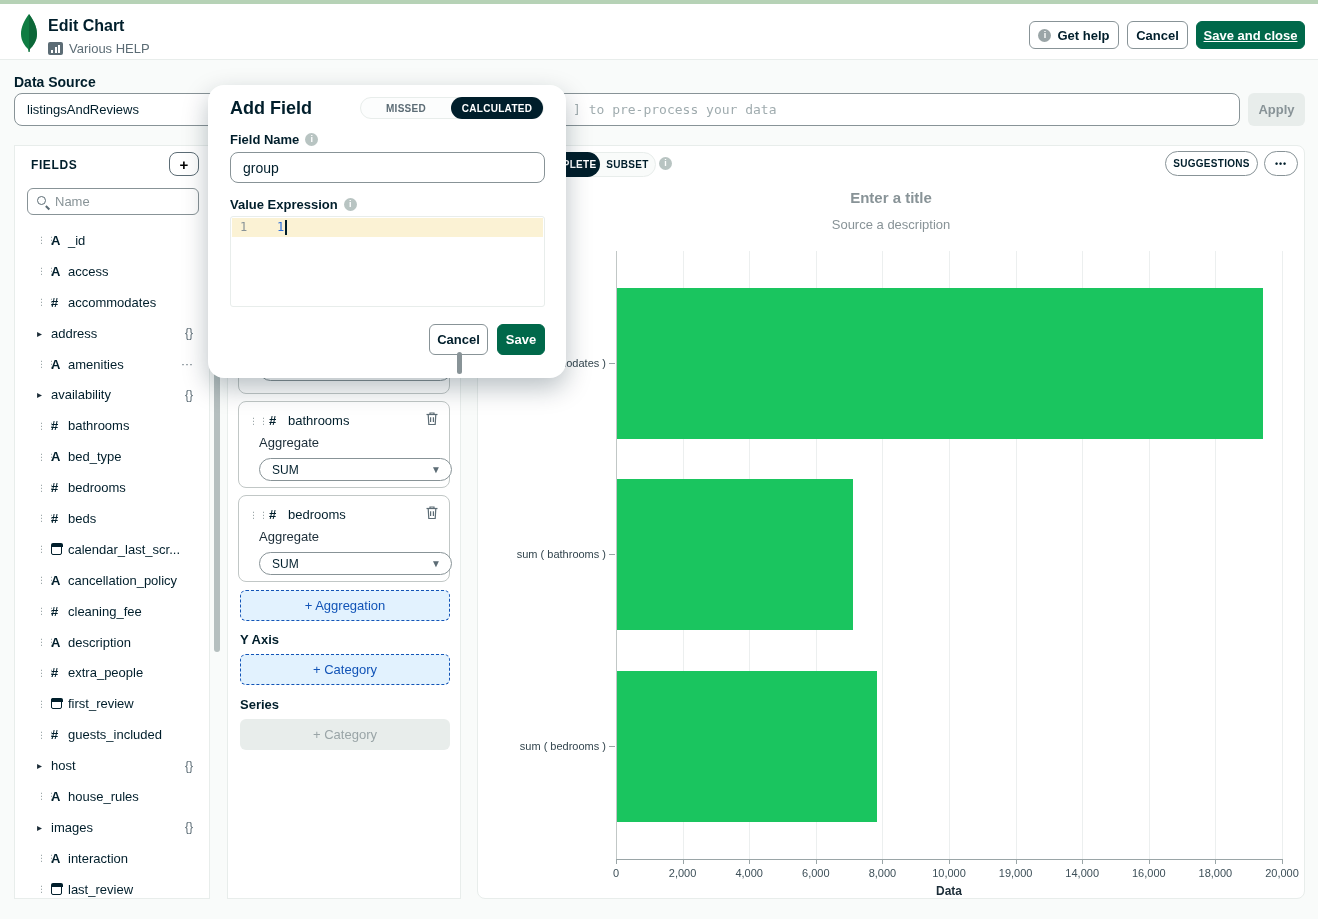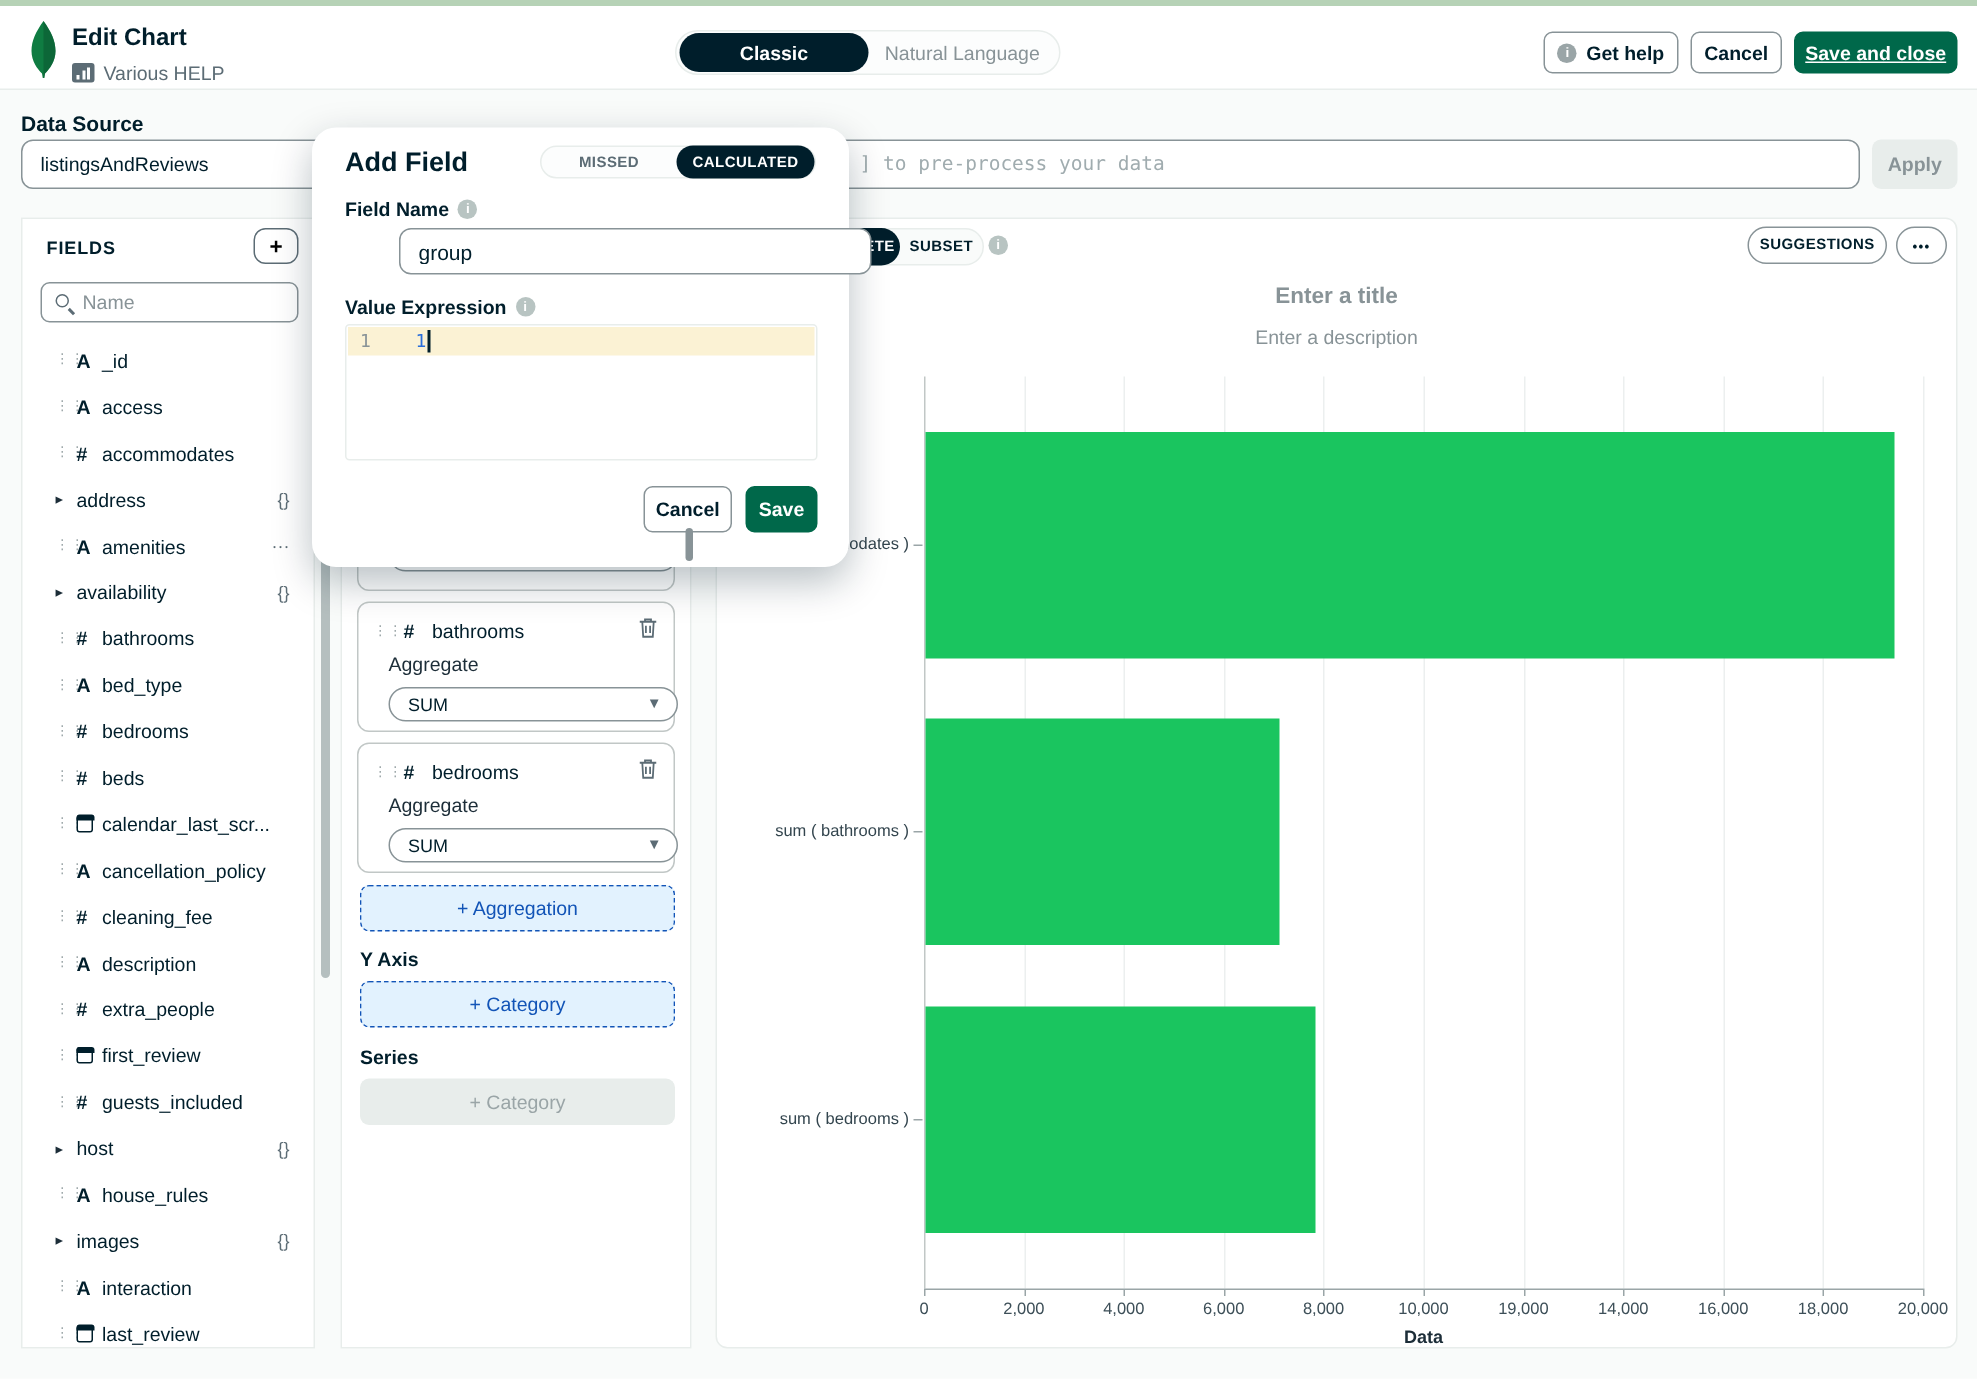--- a/index.html
+++ b/index.html
@@ -129,10 +129,6 @@
         <i></i>
       </span>
     <span>Various HELP</span>
-  </div>
-  <div class="abs seg-ctl mode-toggle">
-    <div class="seg on">Classic</div>
-    <div class="seg off">Natural Language</div>
   </div>
   <button class="abs btn btn-gethelp">
     <span class="info-ic">i</span>

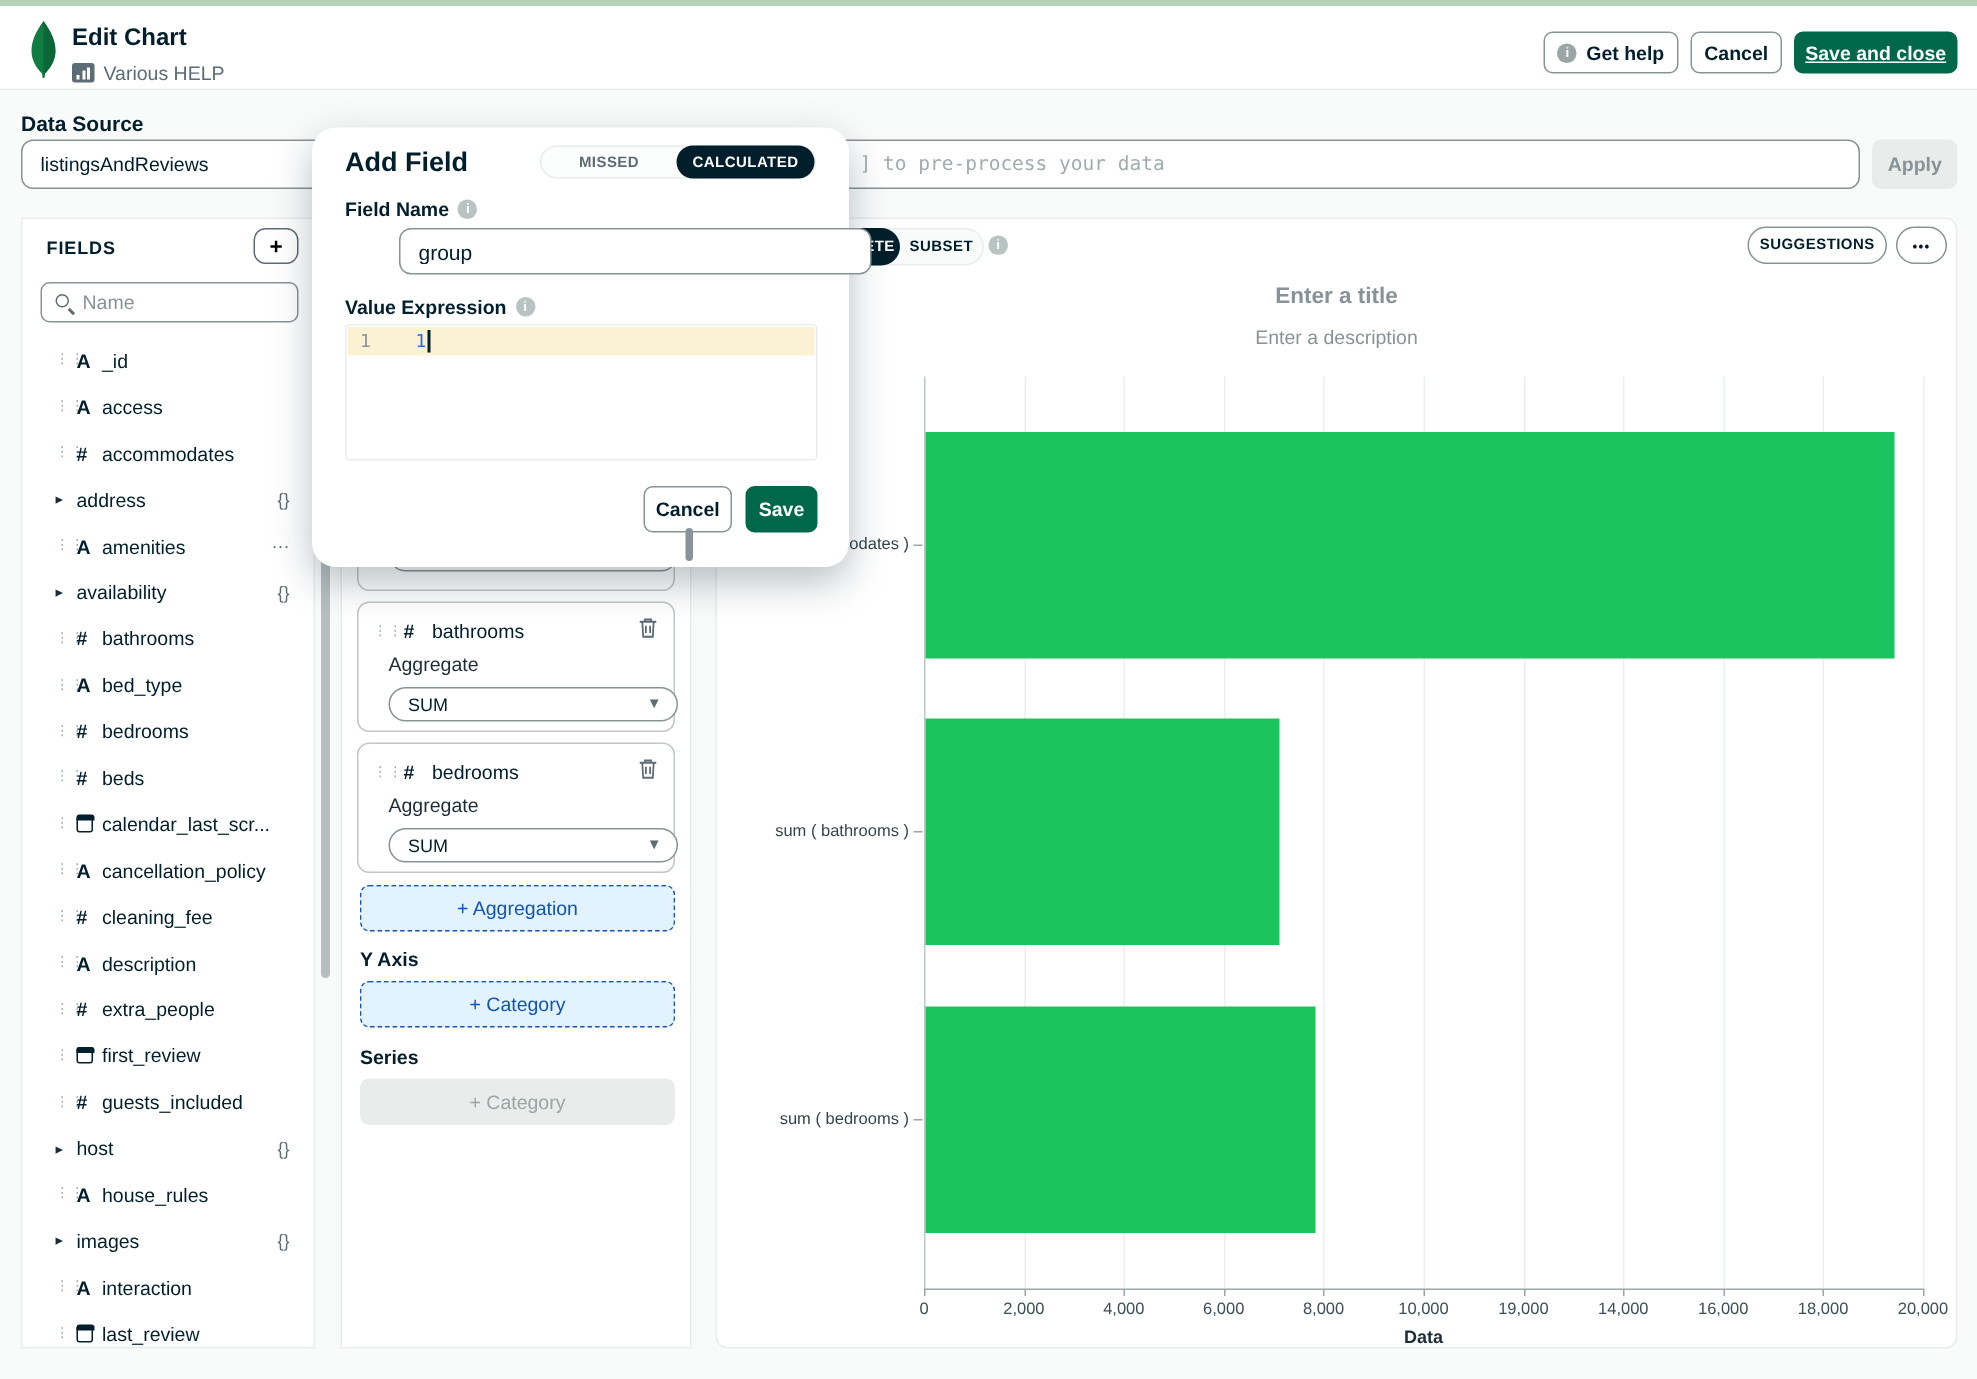--- a/index.html
+++ b/index.html
@@ -103,7 +103,7 @@
   .mc-toggle .seg.off { flex:1; color:#5C6C75; }
   .mc-toggle .seg.on { width:92px; border-radius:11px; }
   .flabel { position:absolute; left:22px; font-size:13px; font-weight:bold; display:flex; align-items:center; gap:6px; }
-  .m-input { position:absolute; left:22px; top:67px; width:315px; height:31px; border:1px solid #889397; border-radius:8px; font-size:14px; padding-left:12px; color:#001E2B; font-family:"Liberation Sans", sans-serif;margin-left:36px; }
+  .m-input { position:absolute; left:22px; top:67px; width:315px; height:31px; border:1px solid #889397; border-radius:8px; font-size:14px; padding-left:12px; color:#001E2B; font-family:"Liberation Sans", sans-serif; }
   .editor { position:absolute; left:22px; top:131px; width:315px; height:91px; border:1px solid #E8EDEB; border-radius:3px; background:#fff; font-family:"DejaVu Sans Mono", monospace; font-size:12px; cursor:text; }
   .activeline { position:absolute; left:1px; top:1px; right:1px; height:19px; background:#FBF2D4; }
   .lnum { position:absolute; left:9px; top:3px; color:#889397; }

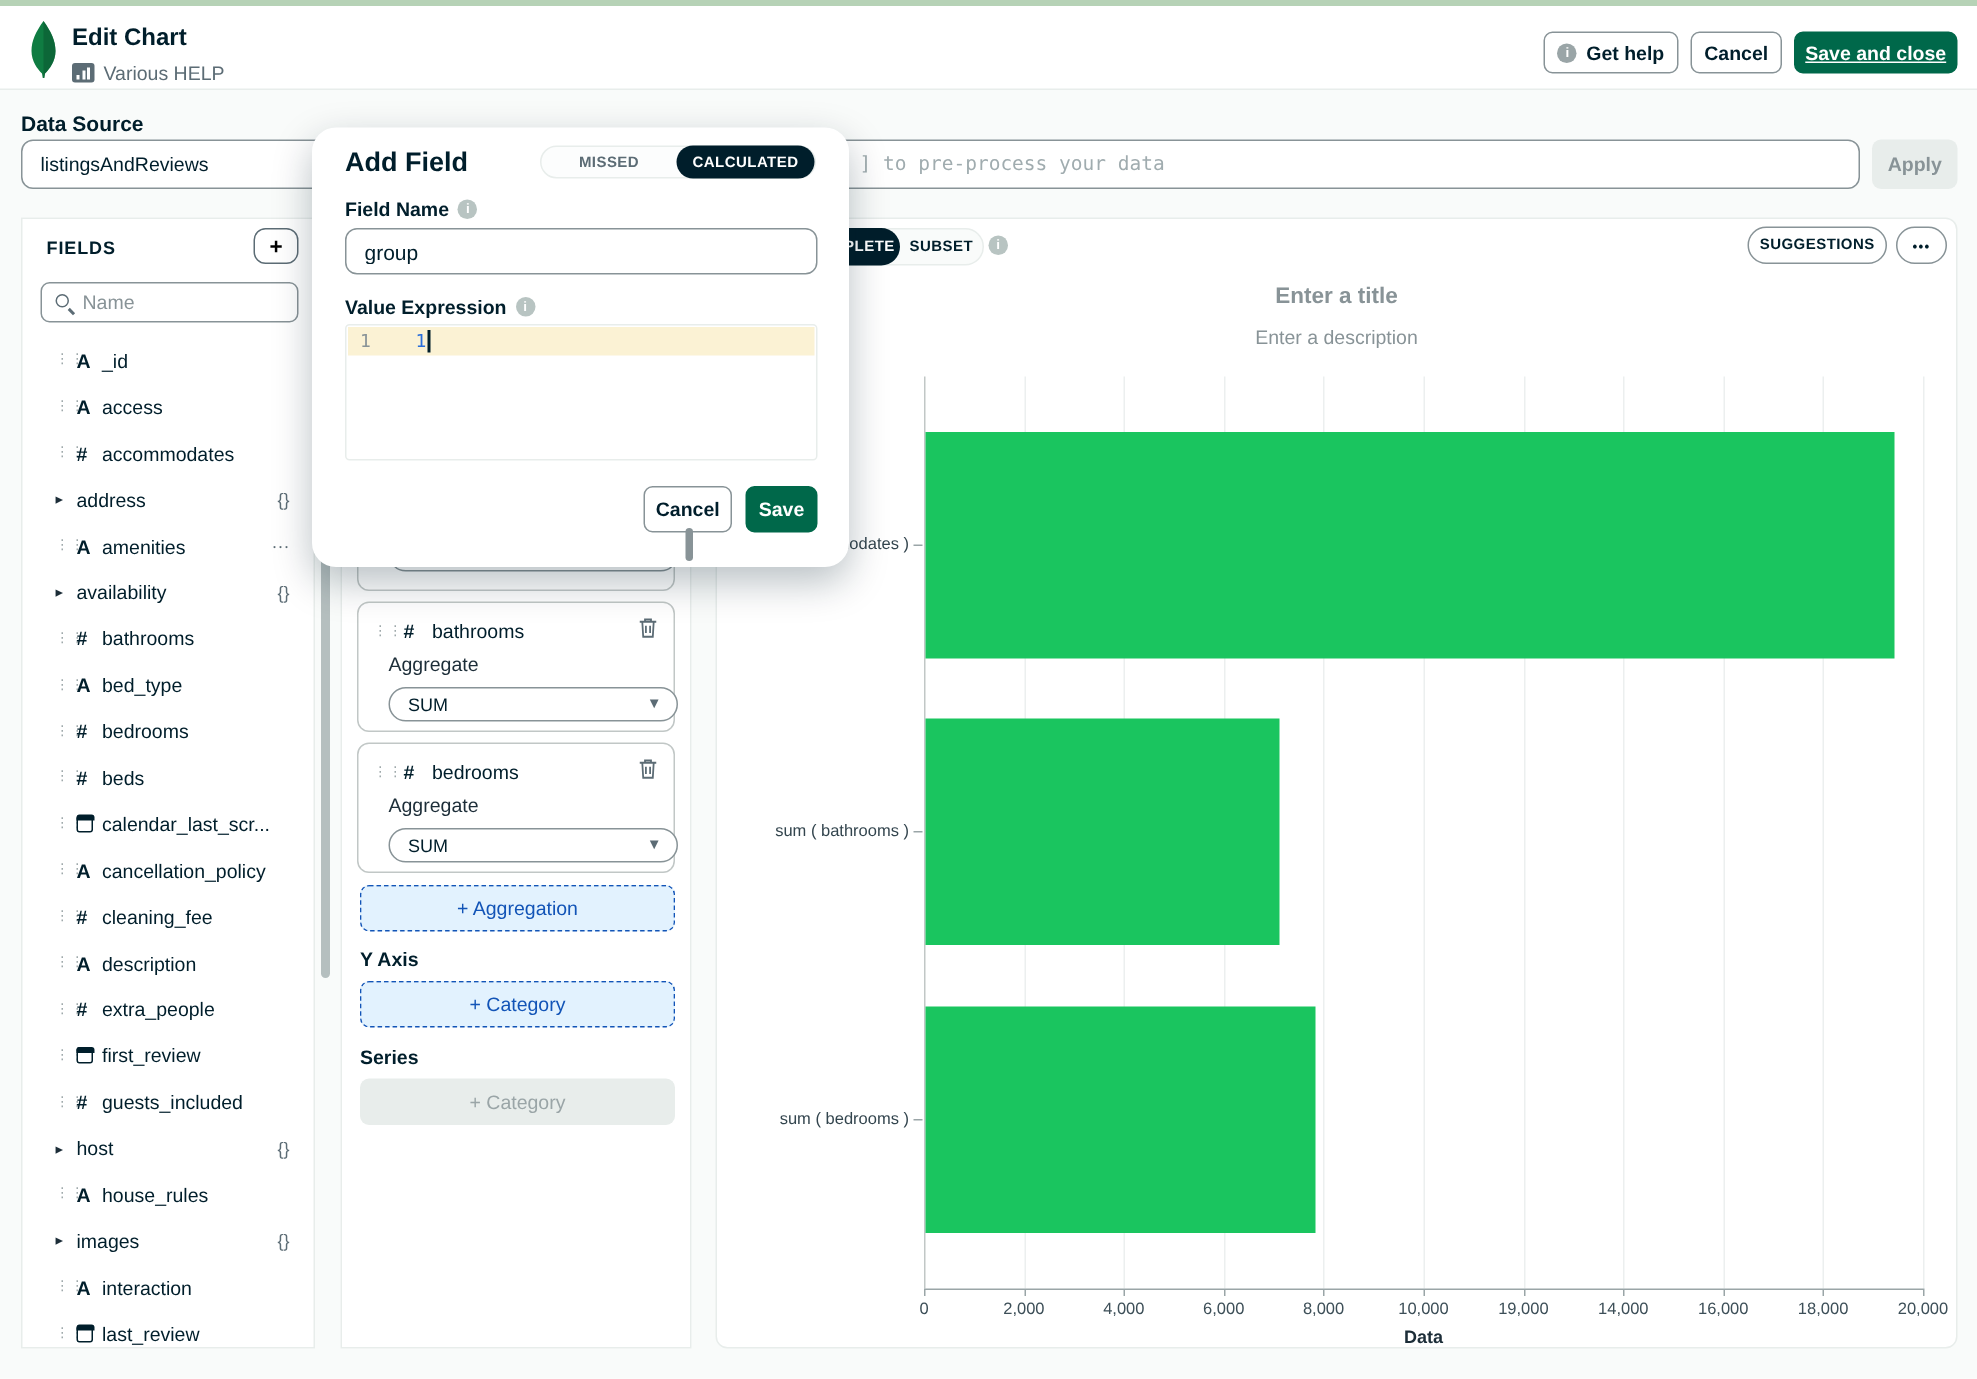--- a/index.html
+++ b/index.html
@@ -336,7 +336,7 @@
   <button class="btn btn-sugg">SUGGESTIONS</button>
   <button class="btn btn-more">•••</button>
   <div class="chart-title">Enter a title</div>
-  <div class="chart-desc">Enter a description</div>
+  <div class="chart-desc">Source a description</div>
   <div class="plot" id="plot">
       <div class="gridline axis" style="left: 0px;"></div>
       <div class="xtickmark" style="left: 0px;"></div>

